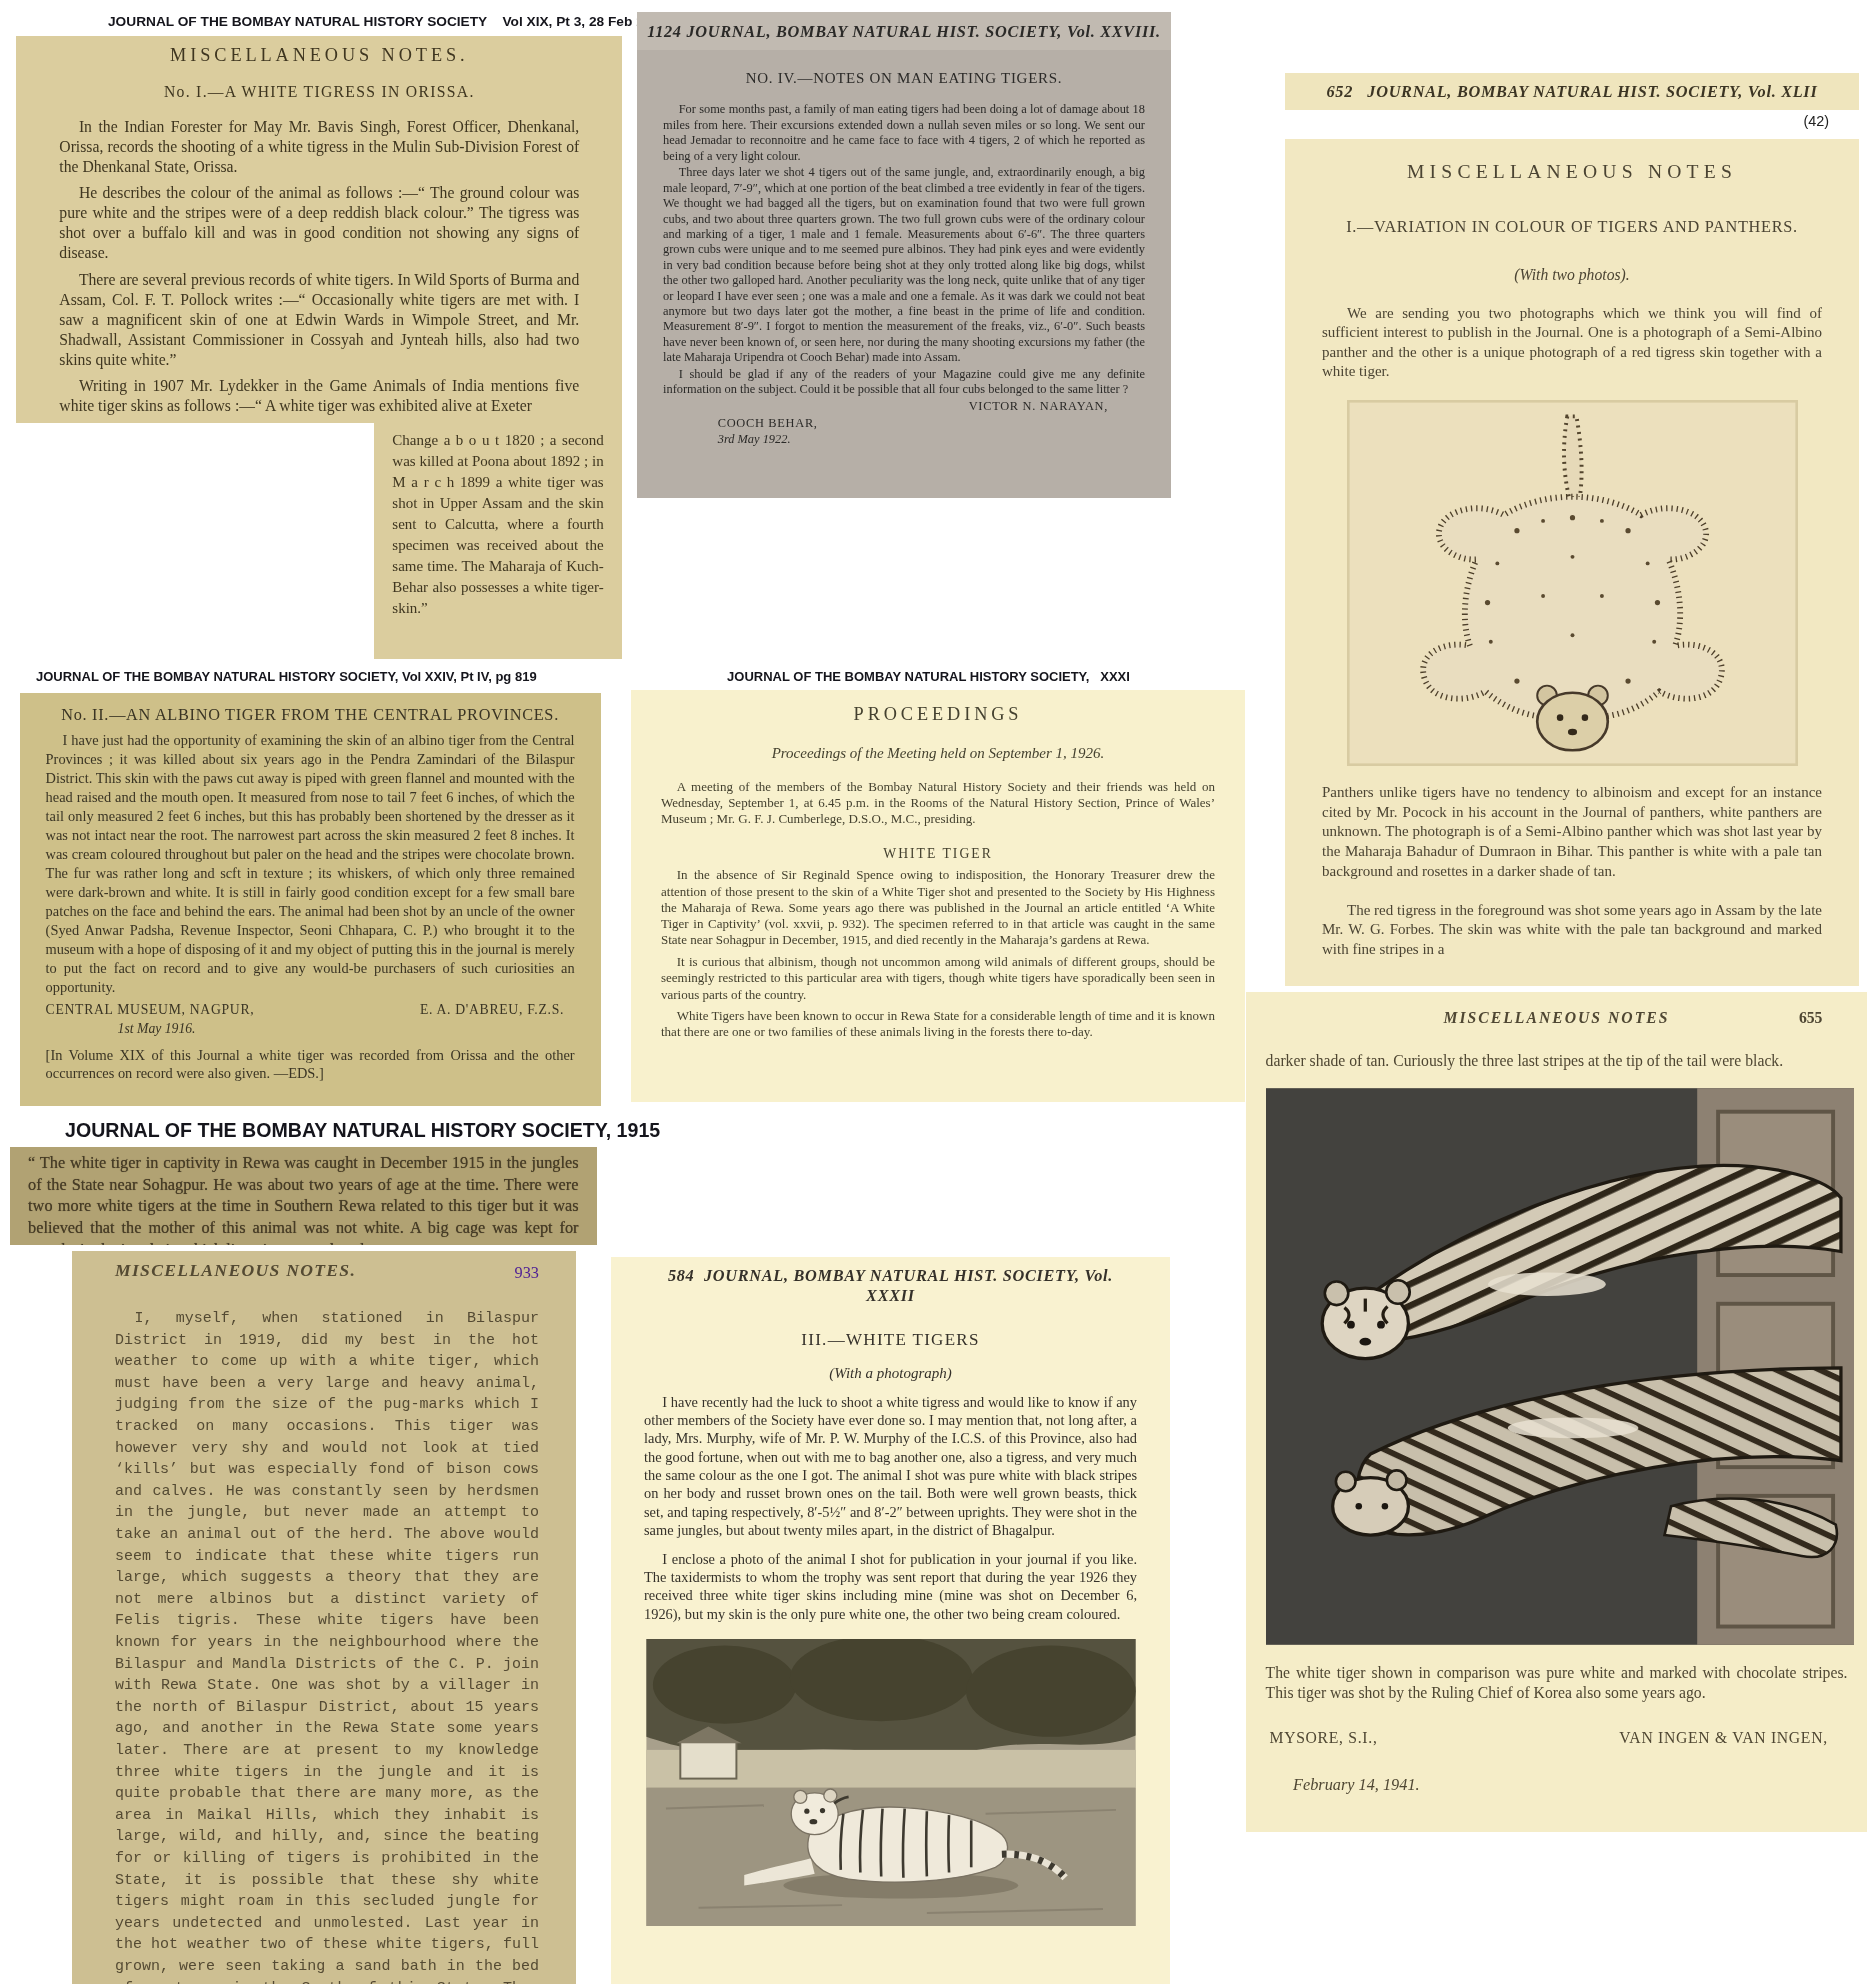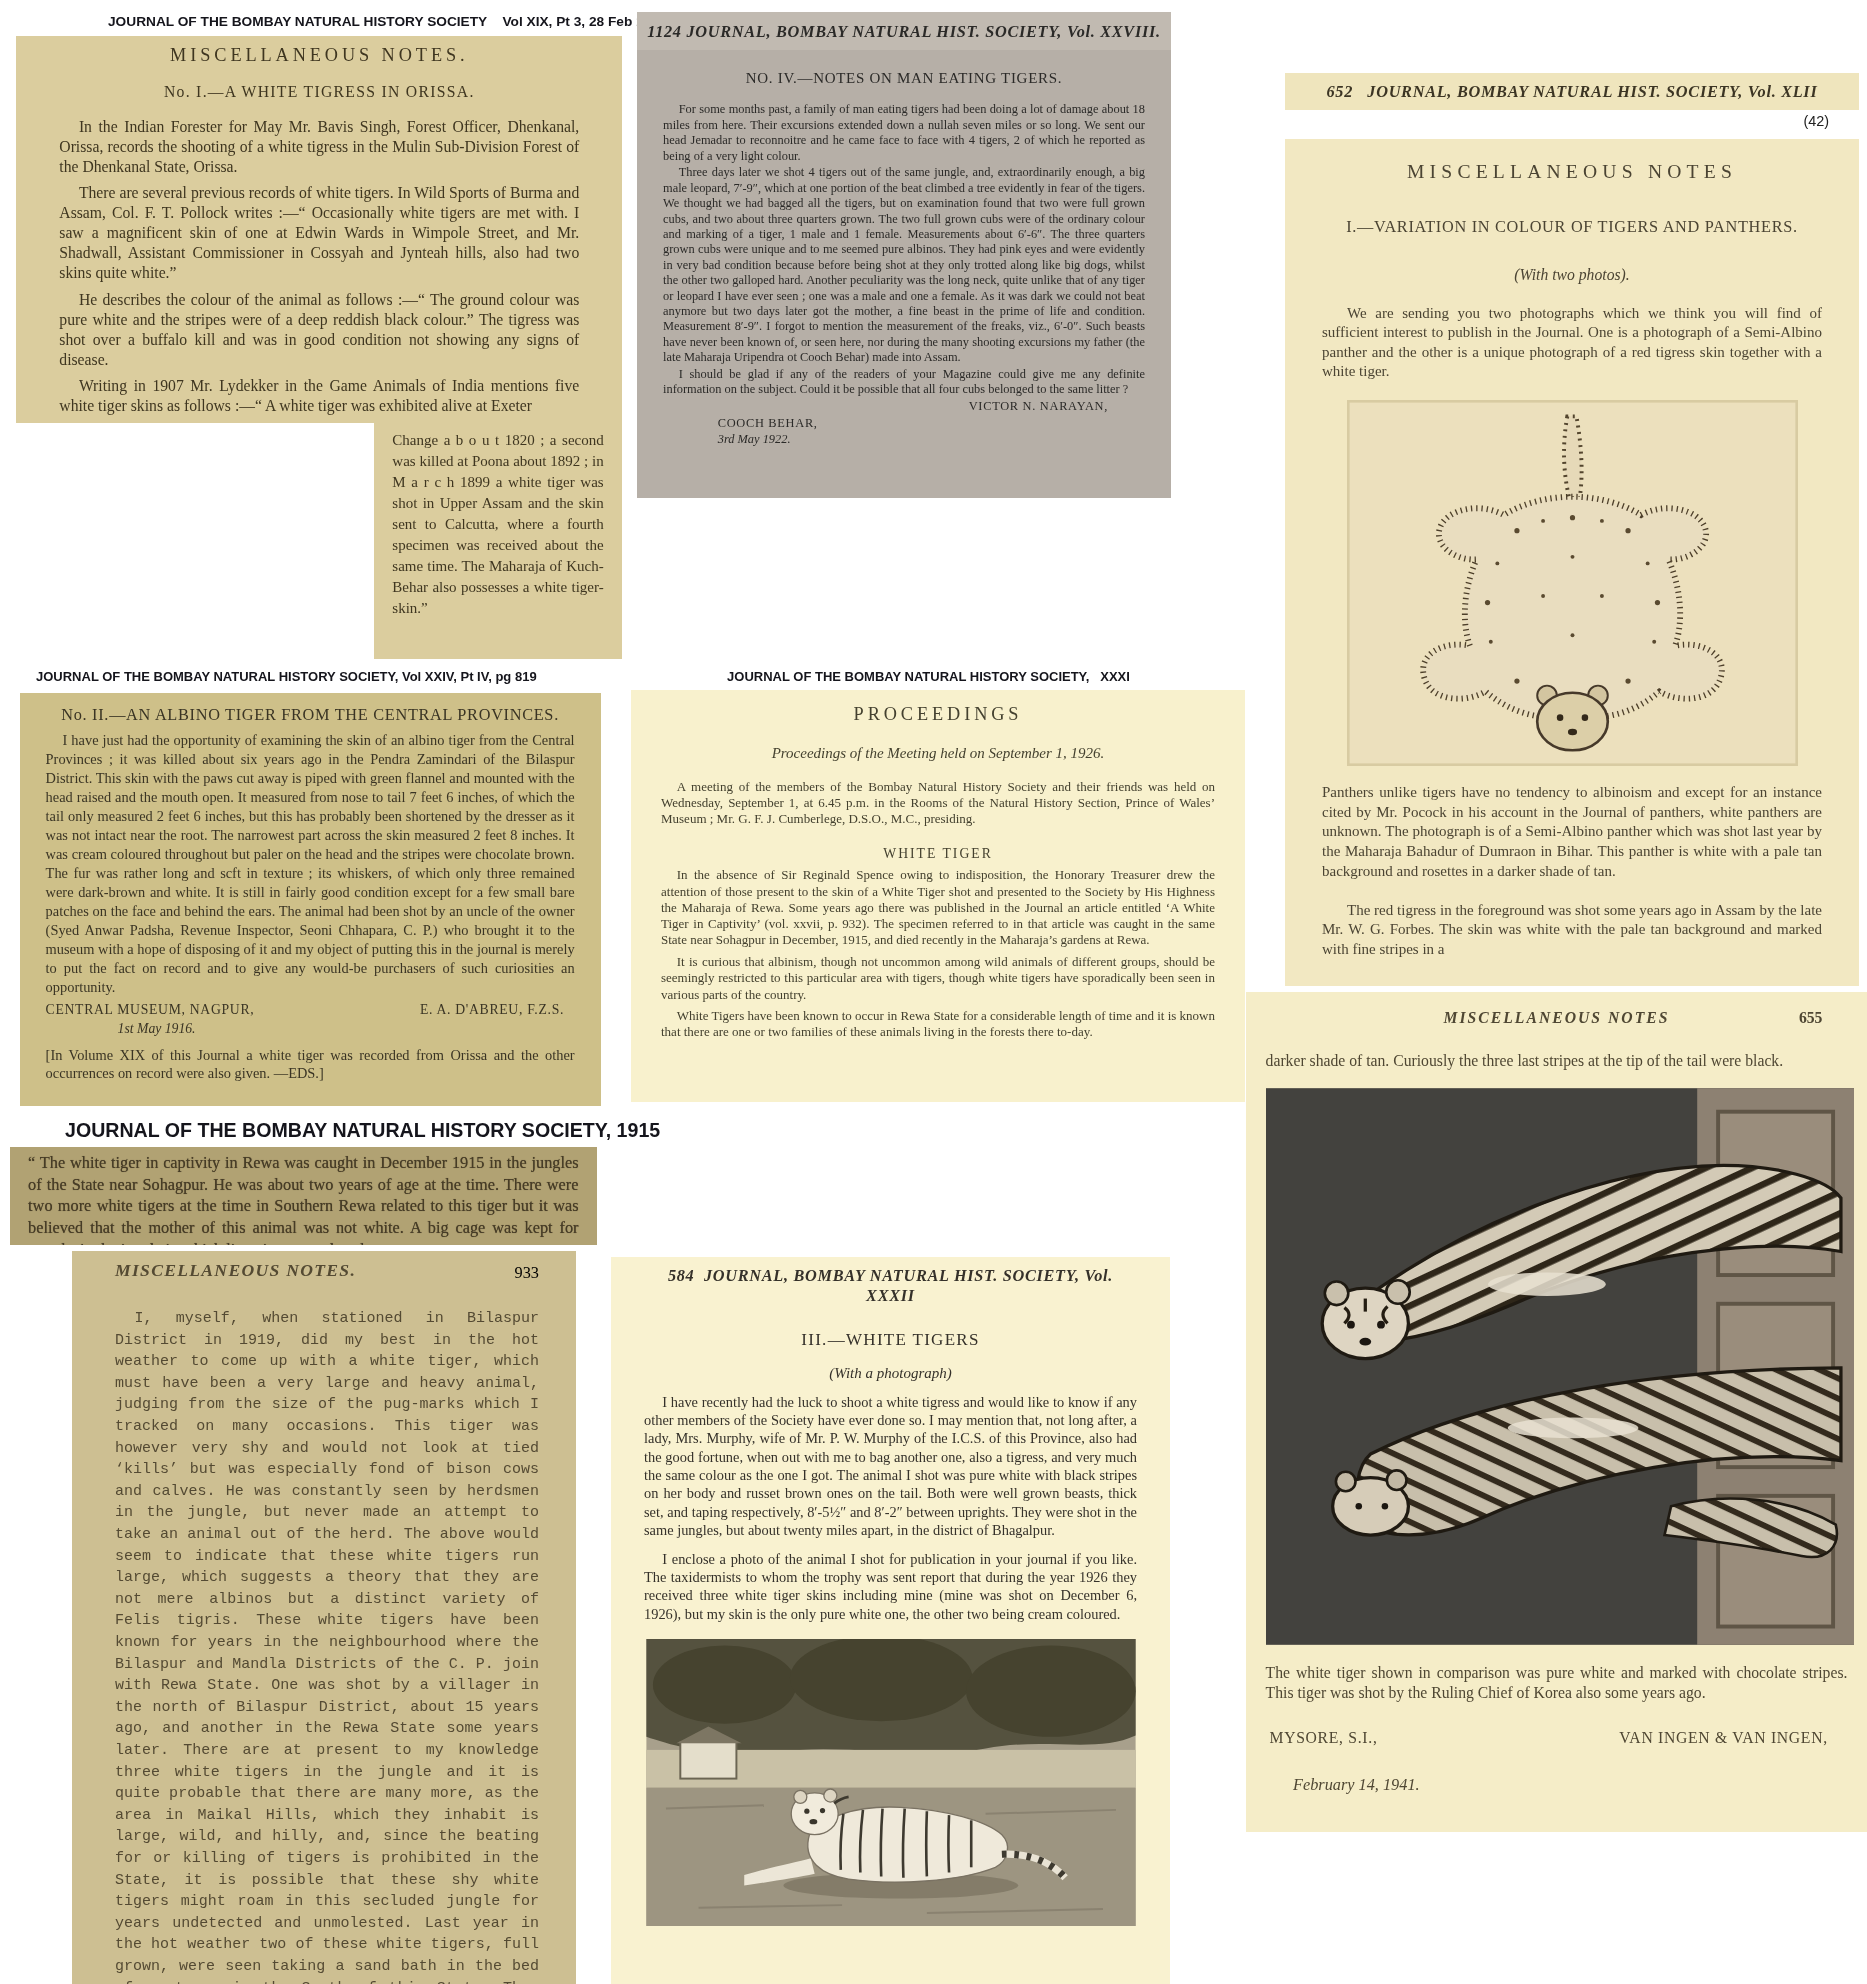--- a/index.html
+++ b/index.html
@@ -125,8 +125,8 @@
     <h2>MISCELLANEOUS NOTES.</h2>
     <h3>No. I.—A WHITE TIGRESS IN ORISSA.</h3>
     <p class="just">In the Indian Forester for May Mr. Bavis Singh, Forest Officer, Dhenkanal, Orissa, records the shooting of a white tigress in the Mulin Sub-Division Forest of the Dhenkanal State, Orissa.</p>
+    <p class="just">He describes the colour of the animal as follows :—“ The ground colour was pure white and the stripes were of a deep reddish black colour.” The tigress was shot over a buffalo kill and was in good condition not showing any signs of disease.</p>
     <p class="just">There are several previous records of white tigers. In Wild Sports of Burma and Assam, Col. F. T. Pollock writes :—“ Occasionally white tigers are met with. I saw a magnificent skin of one at Edwin Wards in Wimpole Street, and Mr. Shadwall, Assistant Commissioner in Cossyah and Jynteah hills, also had two skins quite white.”</p>
-    <p class="just">He describes the colour of the animal as follows :—“ The ground colour was pure white and the stripes were of a deep reddish black colour.” The tigress was shot over a buffalo kill and was in good condition not showing any signs of disease.</p>
     <p class="just">Writing in 1907 Mr. Lydekker in the Game Animals of India mentions five white tiger skins as follows :—“ A white tiger was exhibited alive at Exeter</p>
   </section>
   <section class="clip clip-a-col">

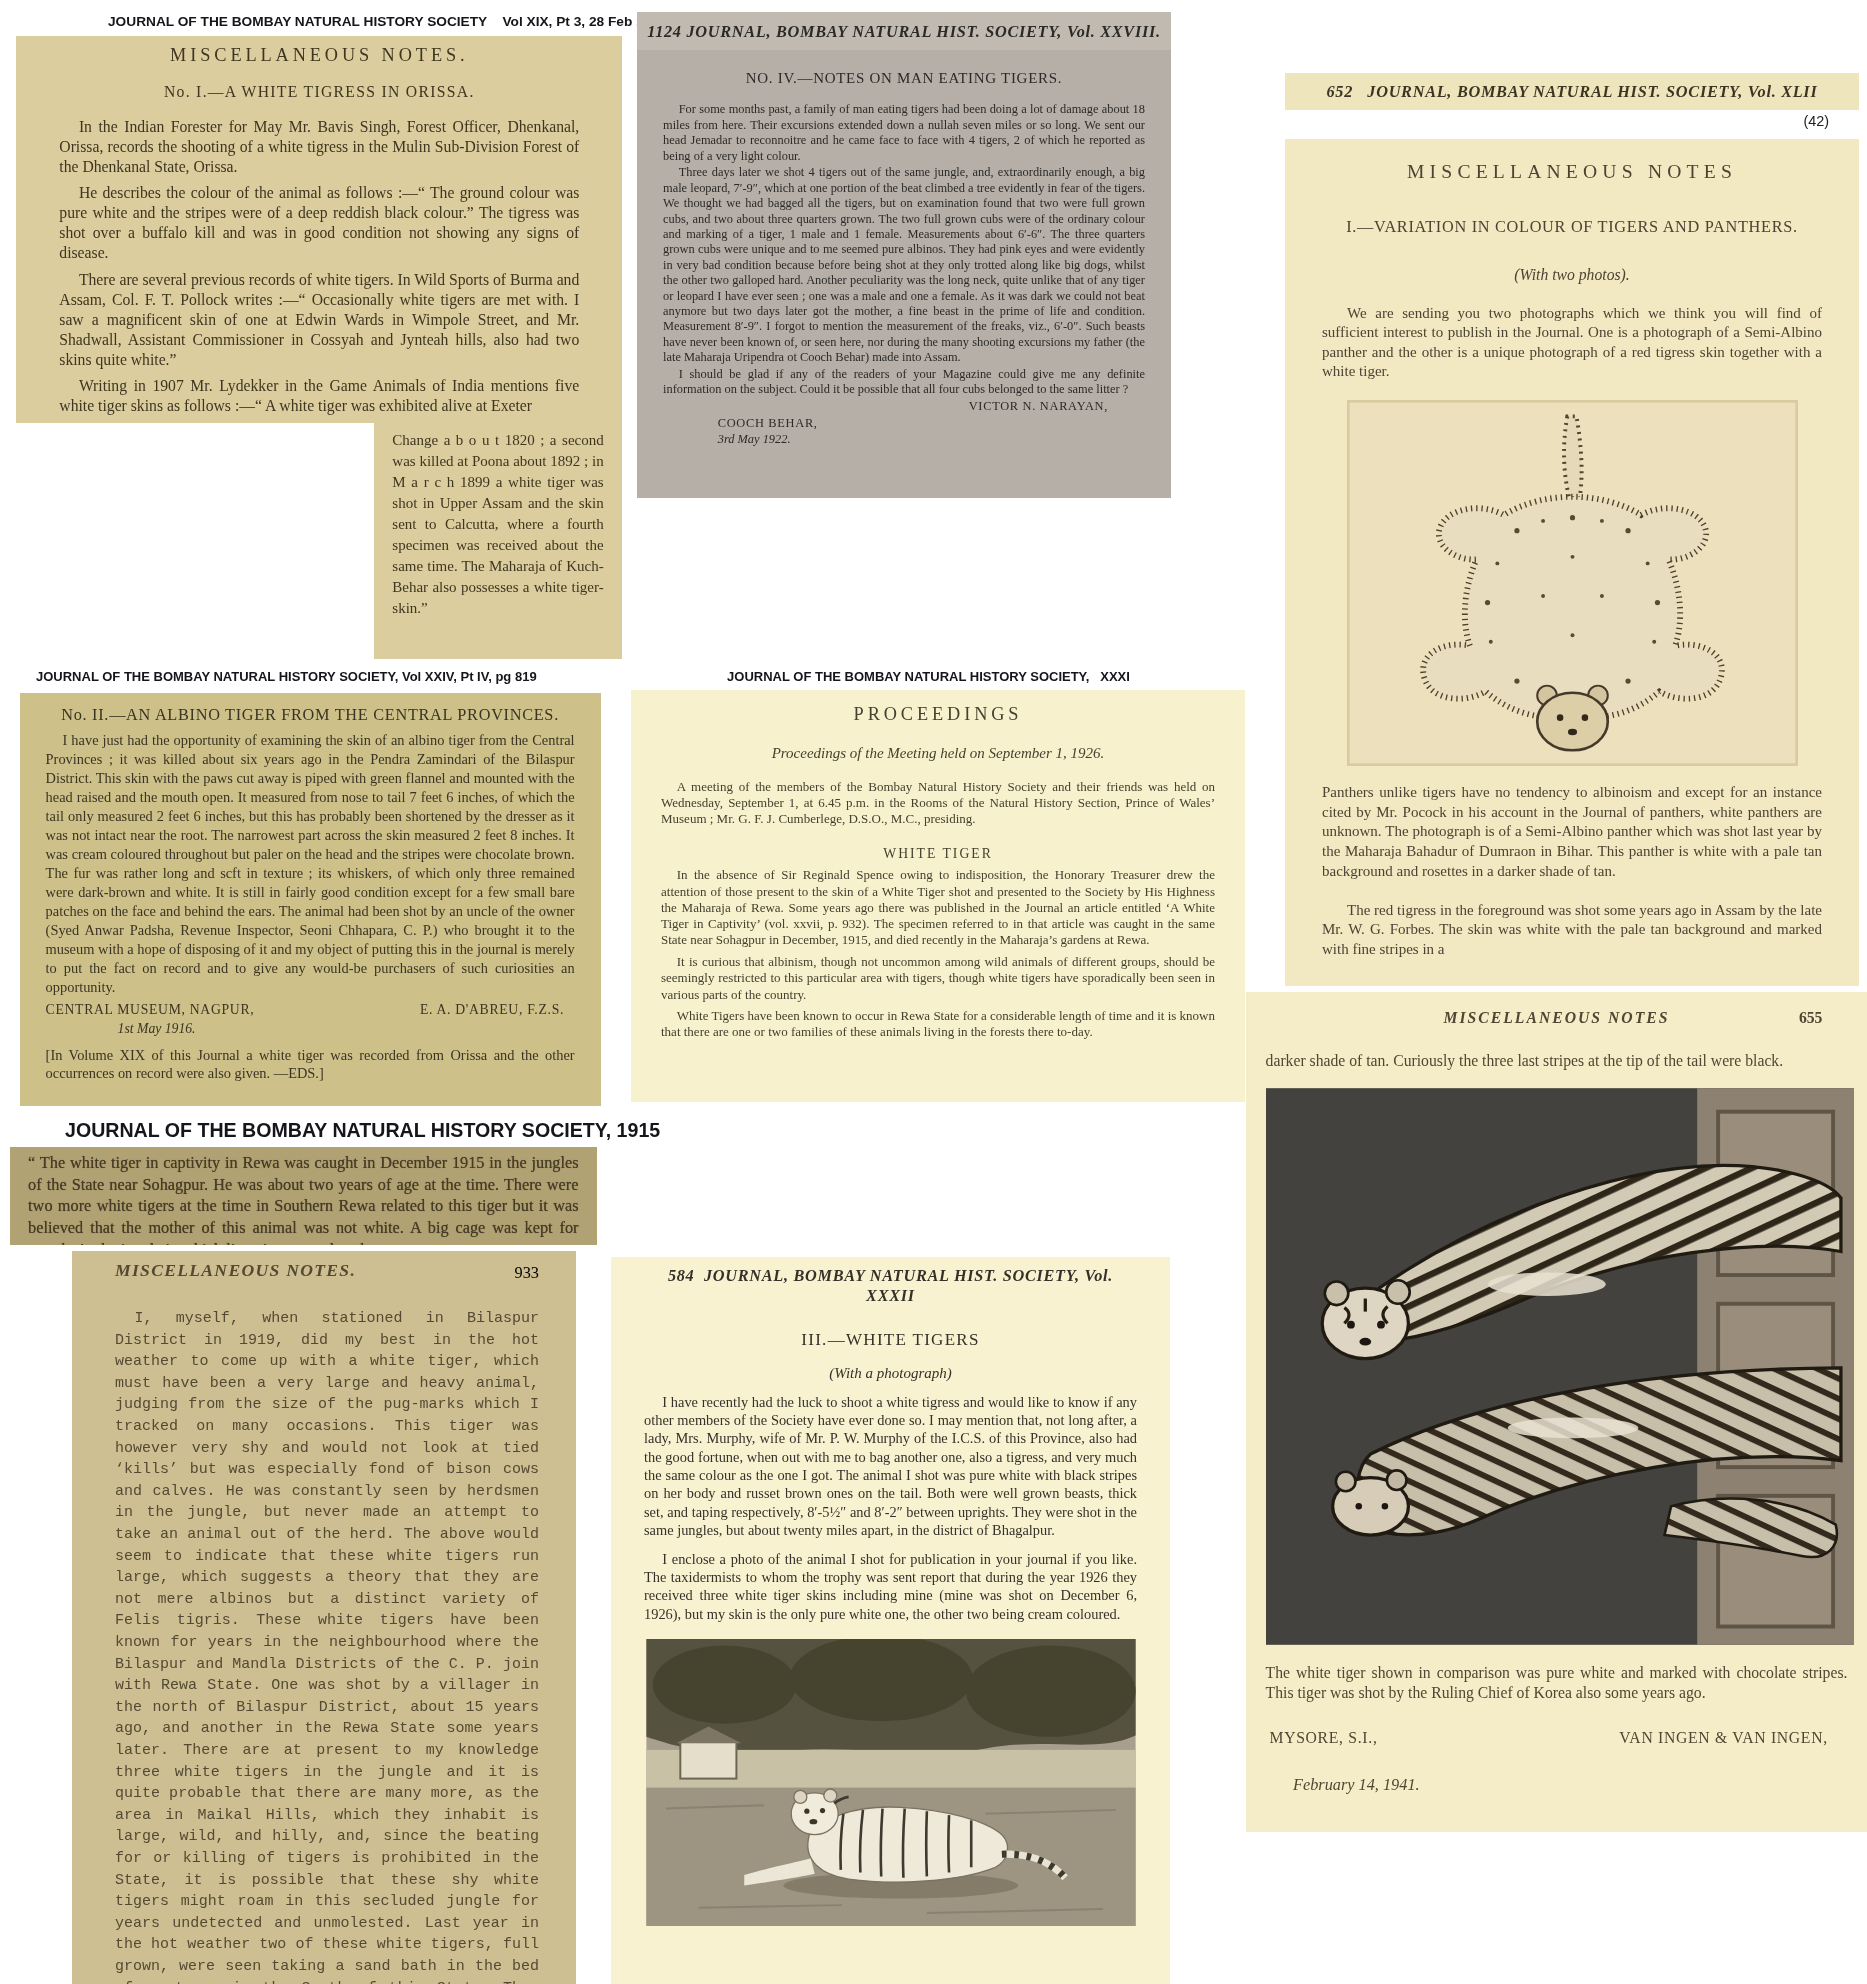--- a/index.html
+++ b/index.html
@@ -93,7 +93,7 @@
           padding:9.1px 37px 0 43px;}
   .h-headrow{position:relative;height:26px;}
   .h-title{font-style:italic;font-weight:700;font-size:17.6px;letter-spacing:1.3px;}
-  .h-page{position:absolute;right:0;top:2.6px;font-size:16.3px;color:#000000;}
+  .h-page{position:absolute;right:0;top:2.6px;font-size:16.3px;color:#4c1d95;}
   .clip-h p.body{font-size:15px;line-height:21.6px;text-indent:19.6px;margin-top:22px;text-align:justify;font-family:Liberation Mono, monospace;}
   .h-sig{text-align:right;font-size:16.3px;letter-spacing:1.3px;margin-top:17px;padding-right:26px;}
 

